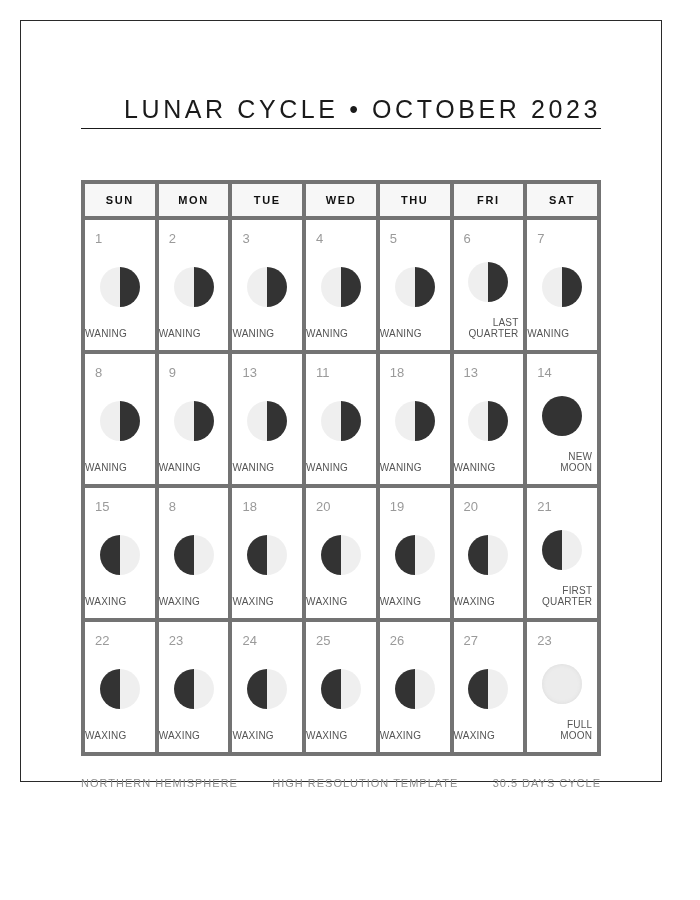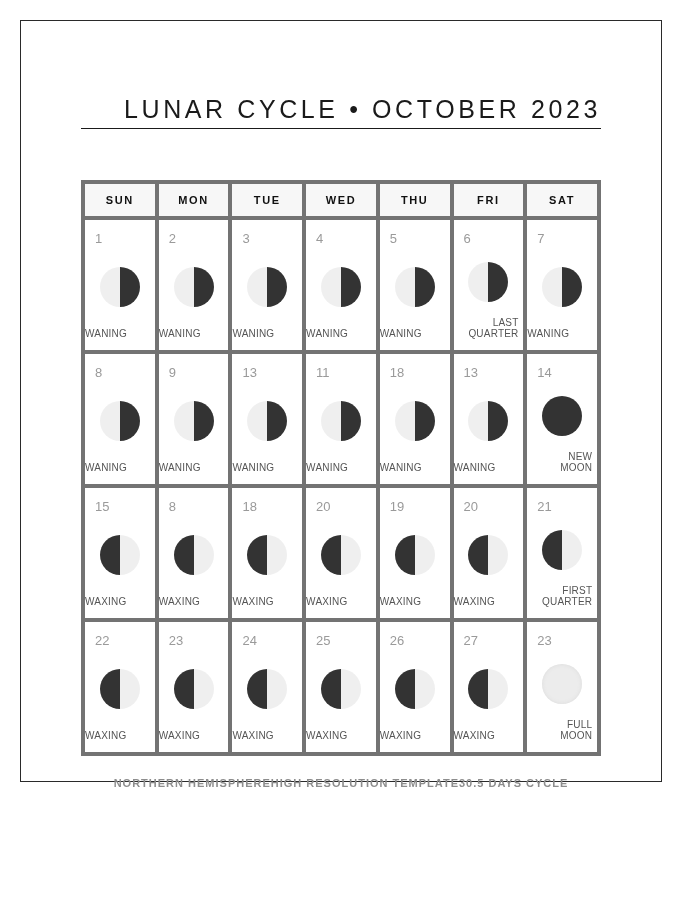--- a/index.html
+++ b/index.html
@@ -47,8 +47,8 @@
     }
     .footer {
       position: absolute; left: 81px; top: 777px; width: 520px;
-      display: flex; justify-content: center;
-      font-size: 11px; font-weight: bold; letter-spacing: 1px; color: #8d8d8d;
+      display: flex; justify-content: space-between;
+      font-size: 11px; font-weight: normal; letter-spacing: 1px; color: #8d8d8d;
     }
     .footer span { background: transparent; }
   </style>

